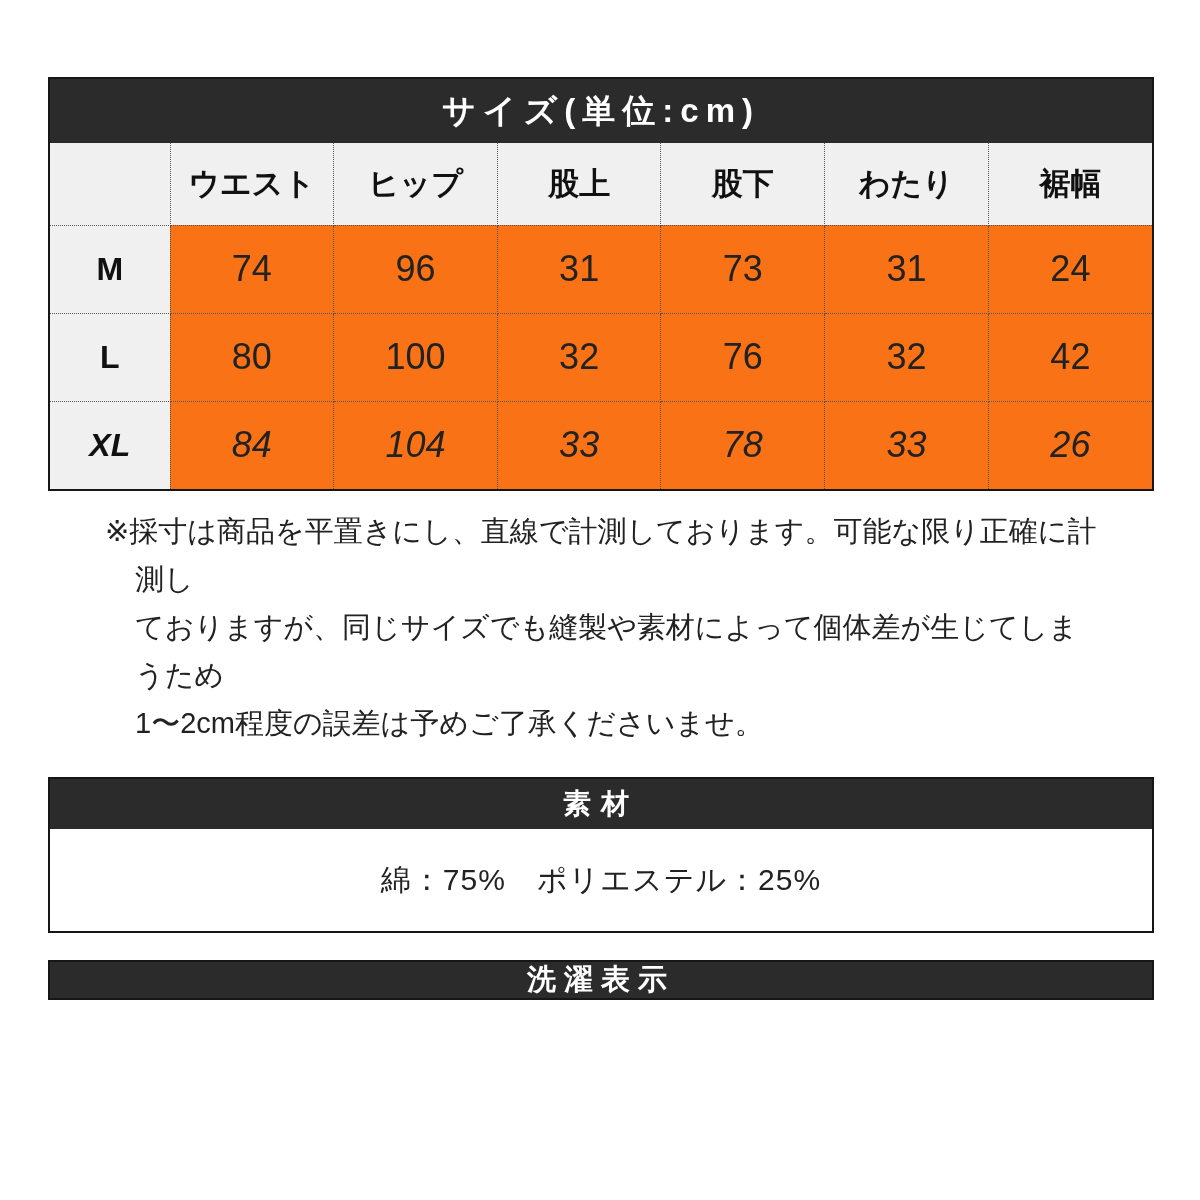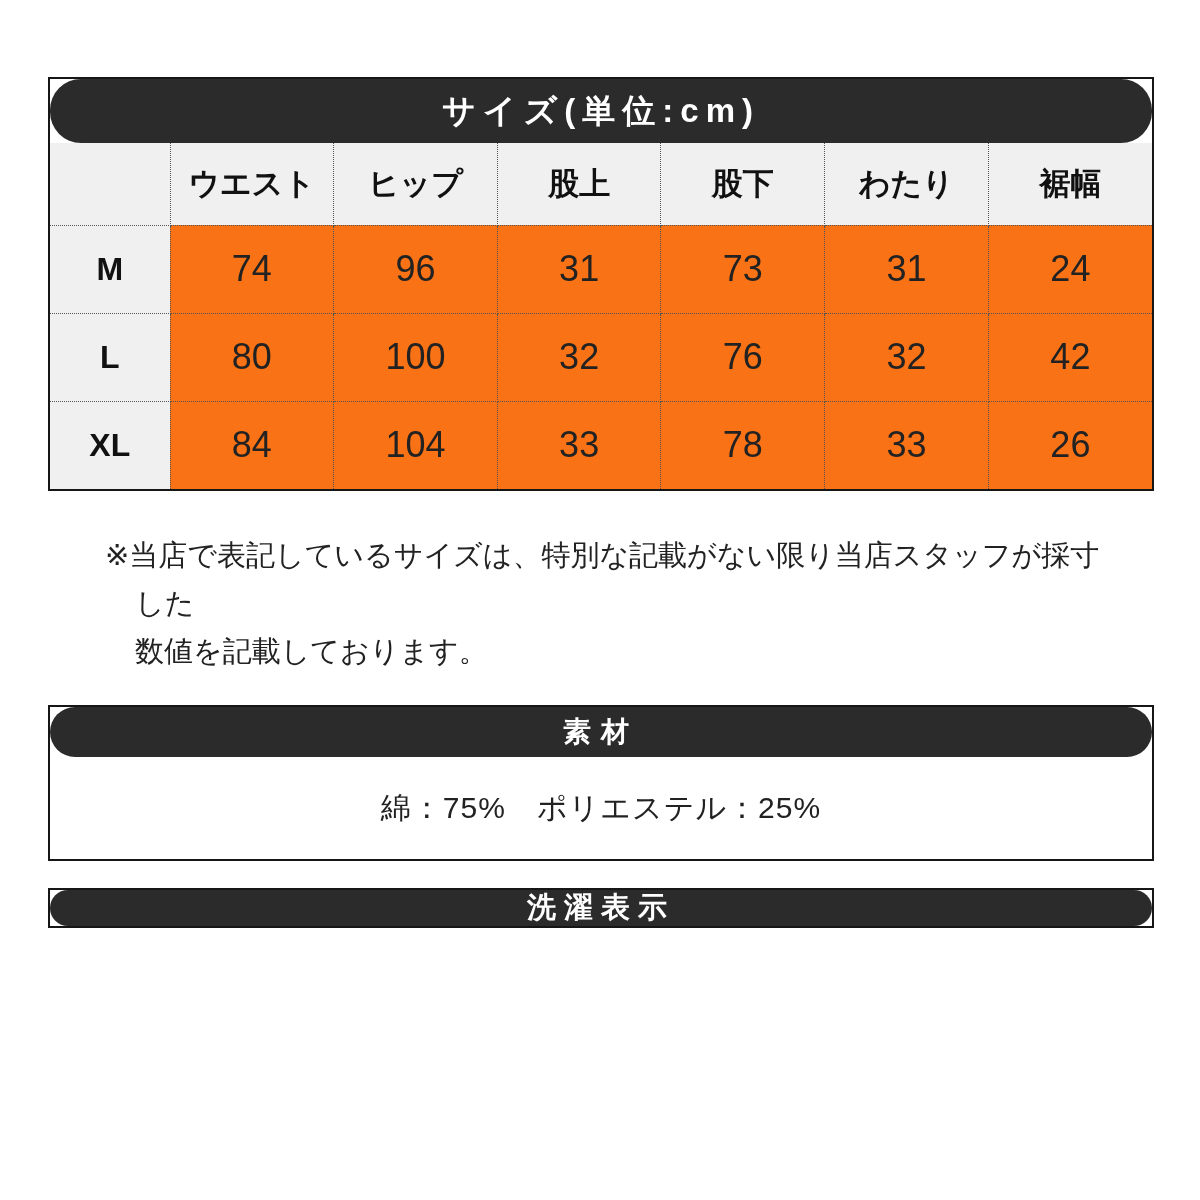--- a/index.html
+++ b/index.html
@@ -18,7 +18,6 @@
     background:#2b2b2b; color:#ffffff;
     display:flex; align-items:center; justify-content:center;
     font-weight:bold;
-    border-radius:31px;
   }
   .bar.size-bar { height:64px; font-size:33px; letter-spacing:7px; }
   .bar.material-bar { height:50px; font-size:28px; letter-spacing:10px; }

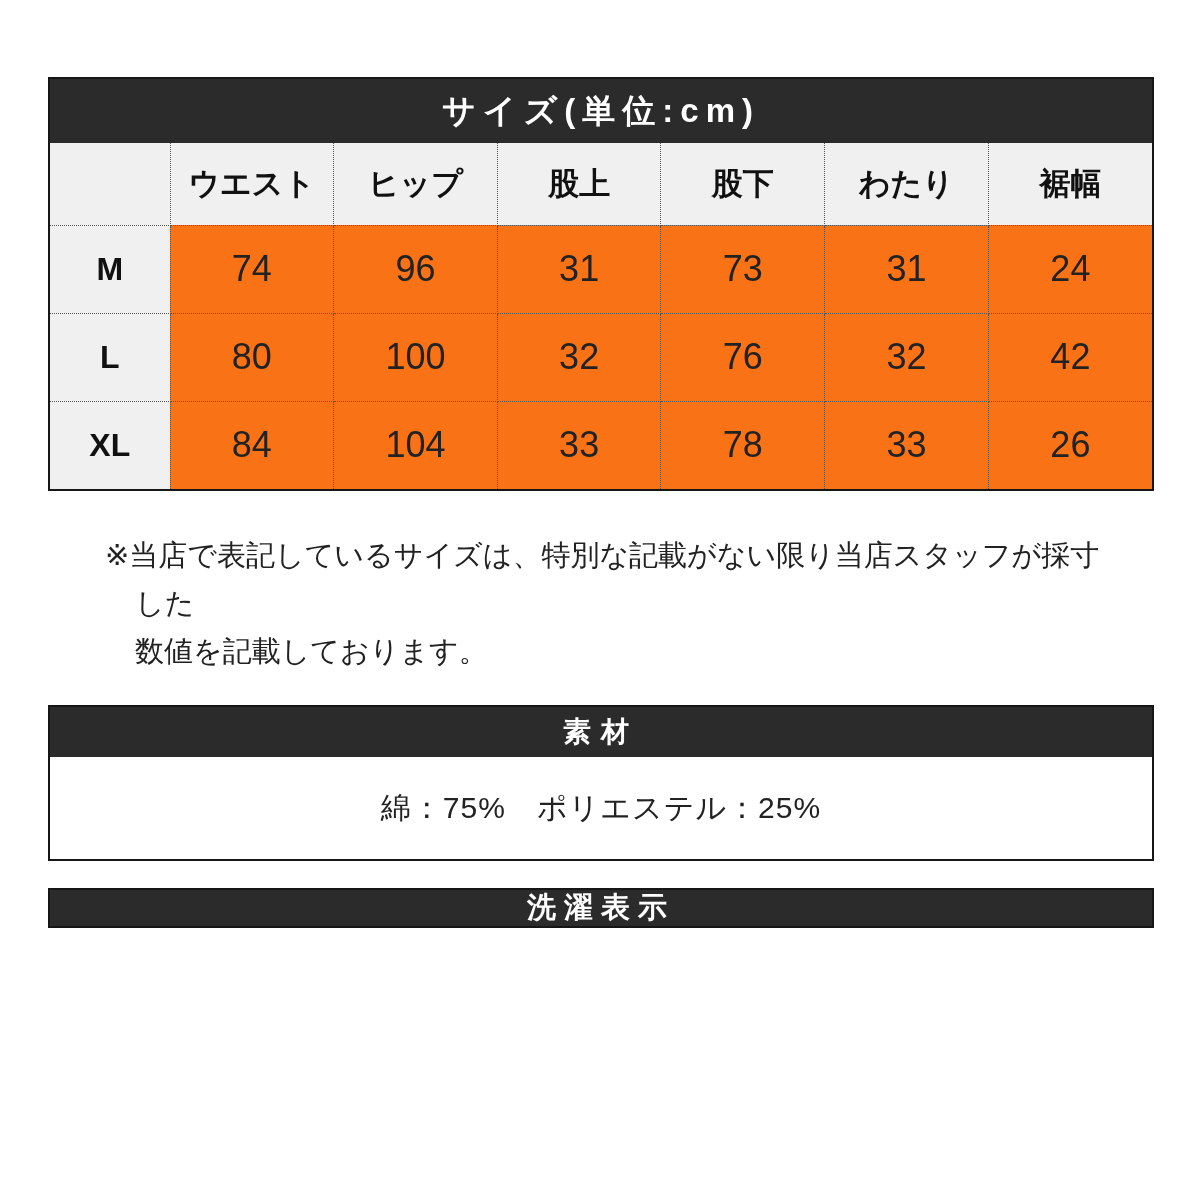--- a/index.html
+++ b/index.html
@@ -31,7 +31,7 @@
   table.size-table tr > *:first-child { border-left:0; }
   table.size-table tr > *:last-child { border-right:0; }
   table.size-table tr:first-child > * { border-top:0; }
-  table.size-table tr:last-child > * { border-bottom:0; }
+  table.size-table tr:last-child > * { border-bottom:0;font-style:italic; }
   table.size-table col.label-col { width:120px; }
   table.size-table th {
     height:82px; background:#f0f0f0; font-size:31px; font-weight:bold; color:#111;

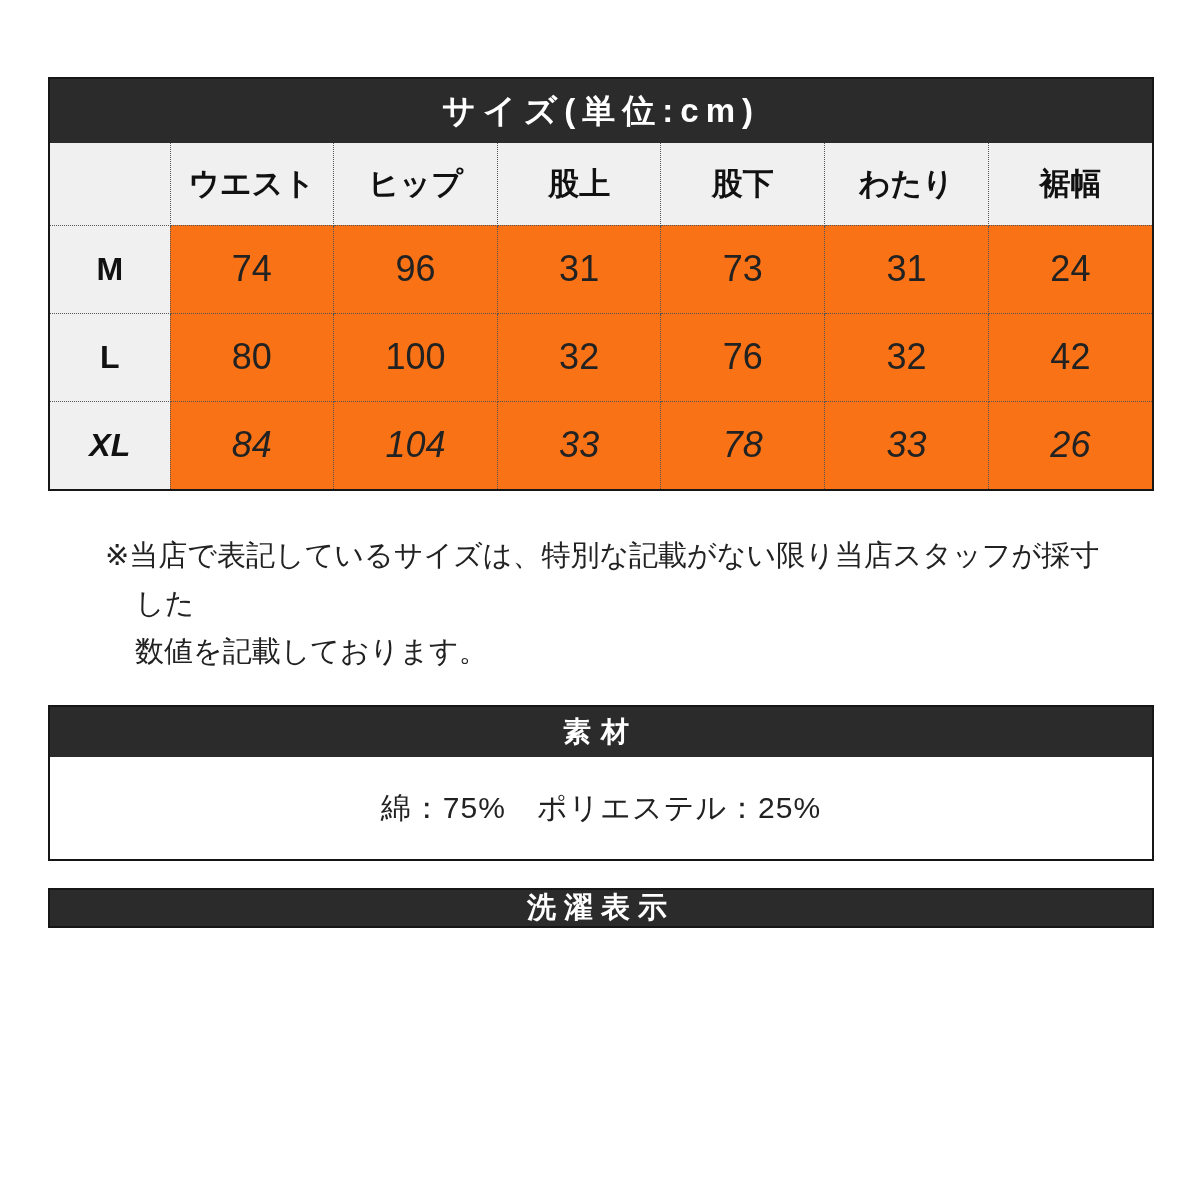--- a/index.html
+++ b/index.html
@@ -116,6 +116,9 @@
       </table>
   </div>
 
+  <p class="note first">※採寸は商品を平置きにし、直線で計測しております。可能な限り正確に計測し
+ておりますが、同じサイズでも縫製や素材によって個体差が生じてしまうため
+1〜2cm程度の誤差は予めご了承くださいませ。</p>
   <p class="note second">※当店で表記しているサイズは、特別な記載がない限り当店スタッフが採寸した
 数値を記載しております。</p>
 

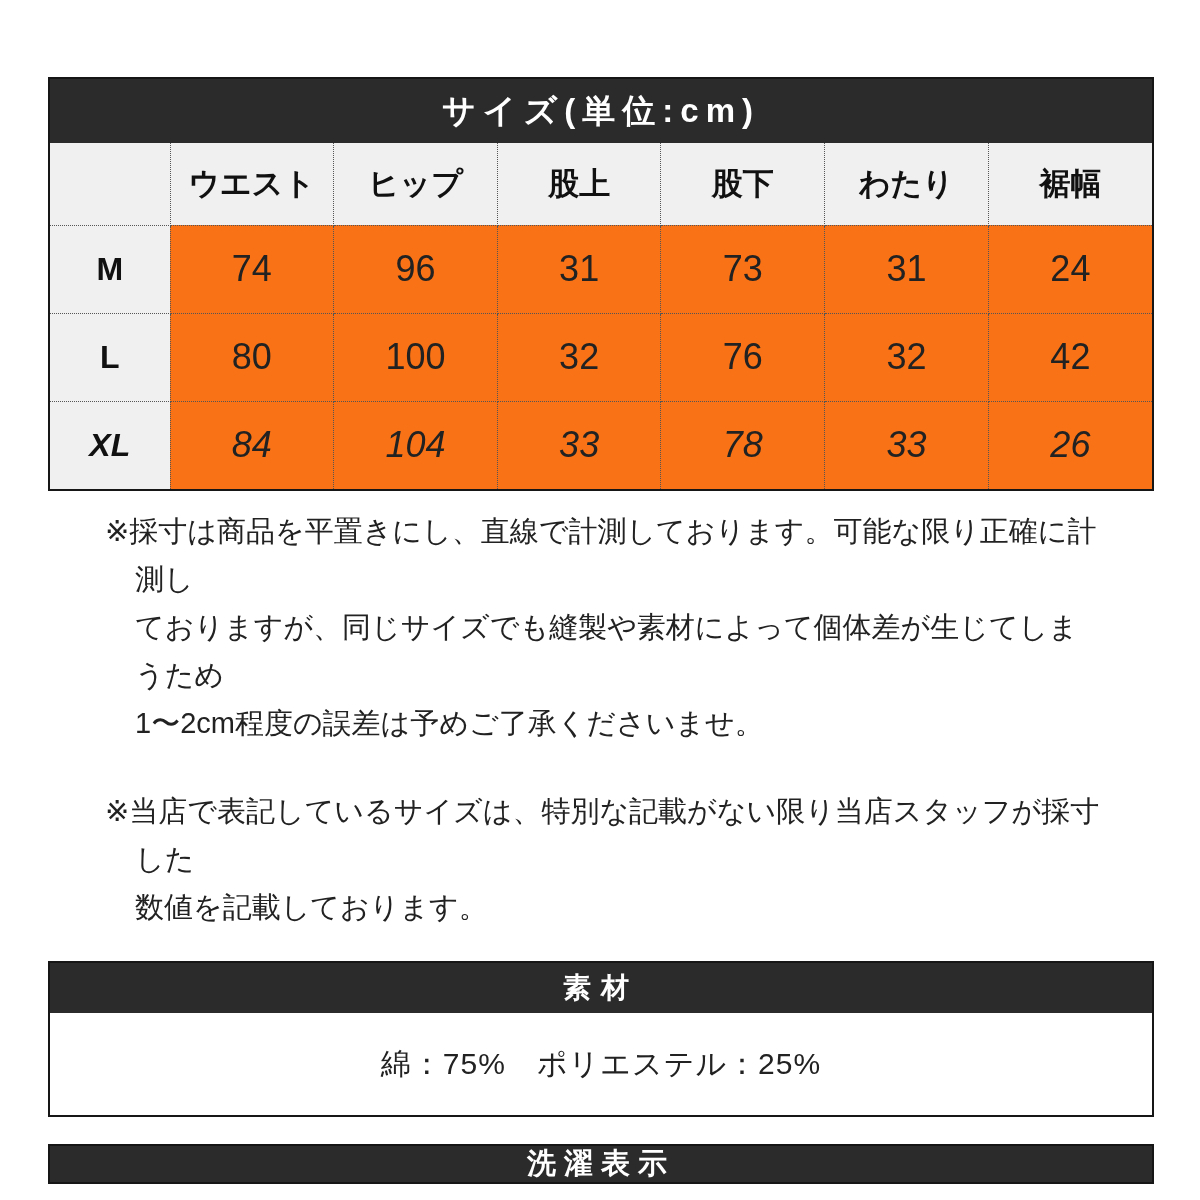--- a/index.html
+++ b/index.html
@@ -119,8 +119,6 @@
   <p class="note first">※採寸は商品を平置きにし、直線で計測しております。可能な限り正確に計測し
 ておりますが、同じサイズでも縫製や素材によって個体差が生じてしまうため
 1〜2cm程度の誤差は予めご了承くださいませ。</p>
-  <p class="note second">※当店で表記しているサイズは、特別な記載がない限り当店スタッフが採寸した
-数値を記載しております。</p>
 
   <div class="material-wrap boxed">
     <div class="bar material-bar">

